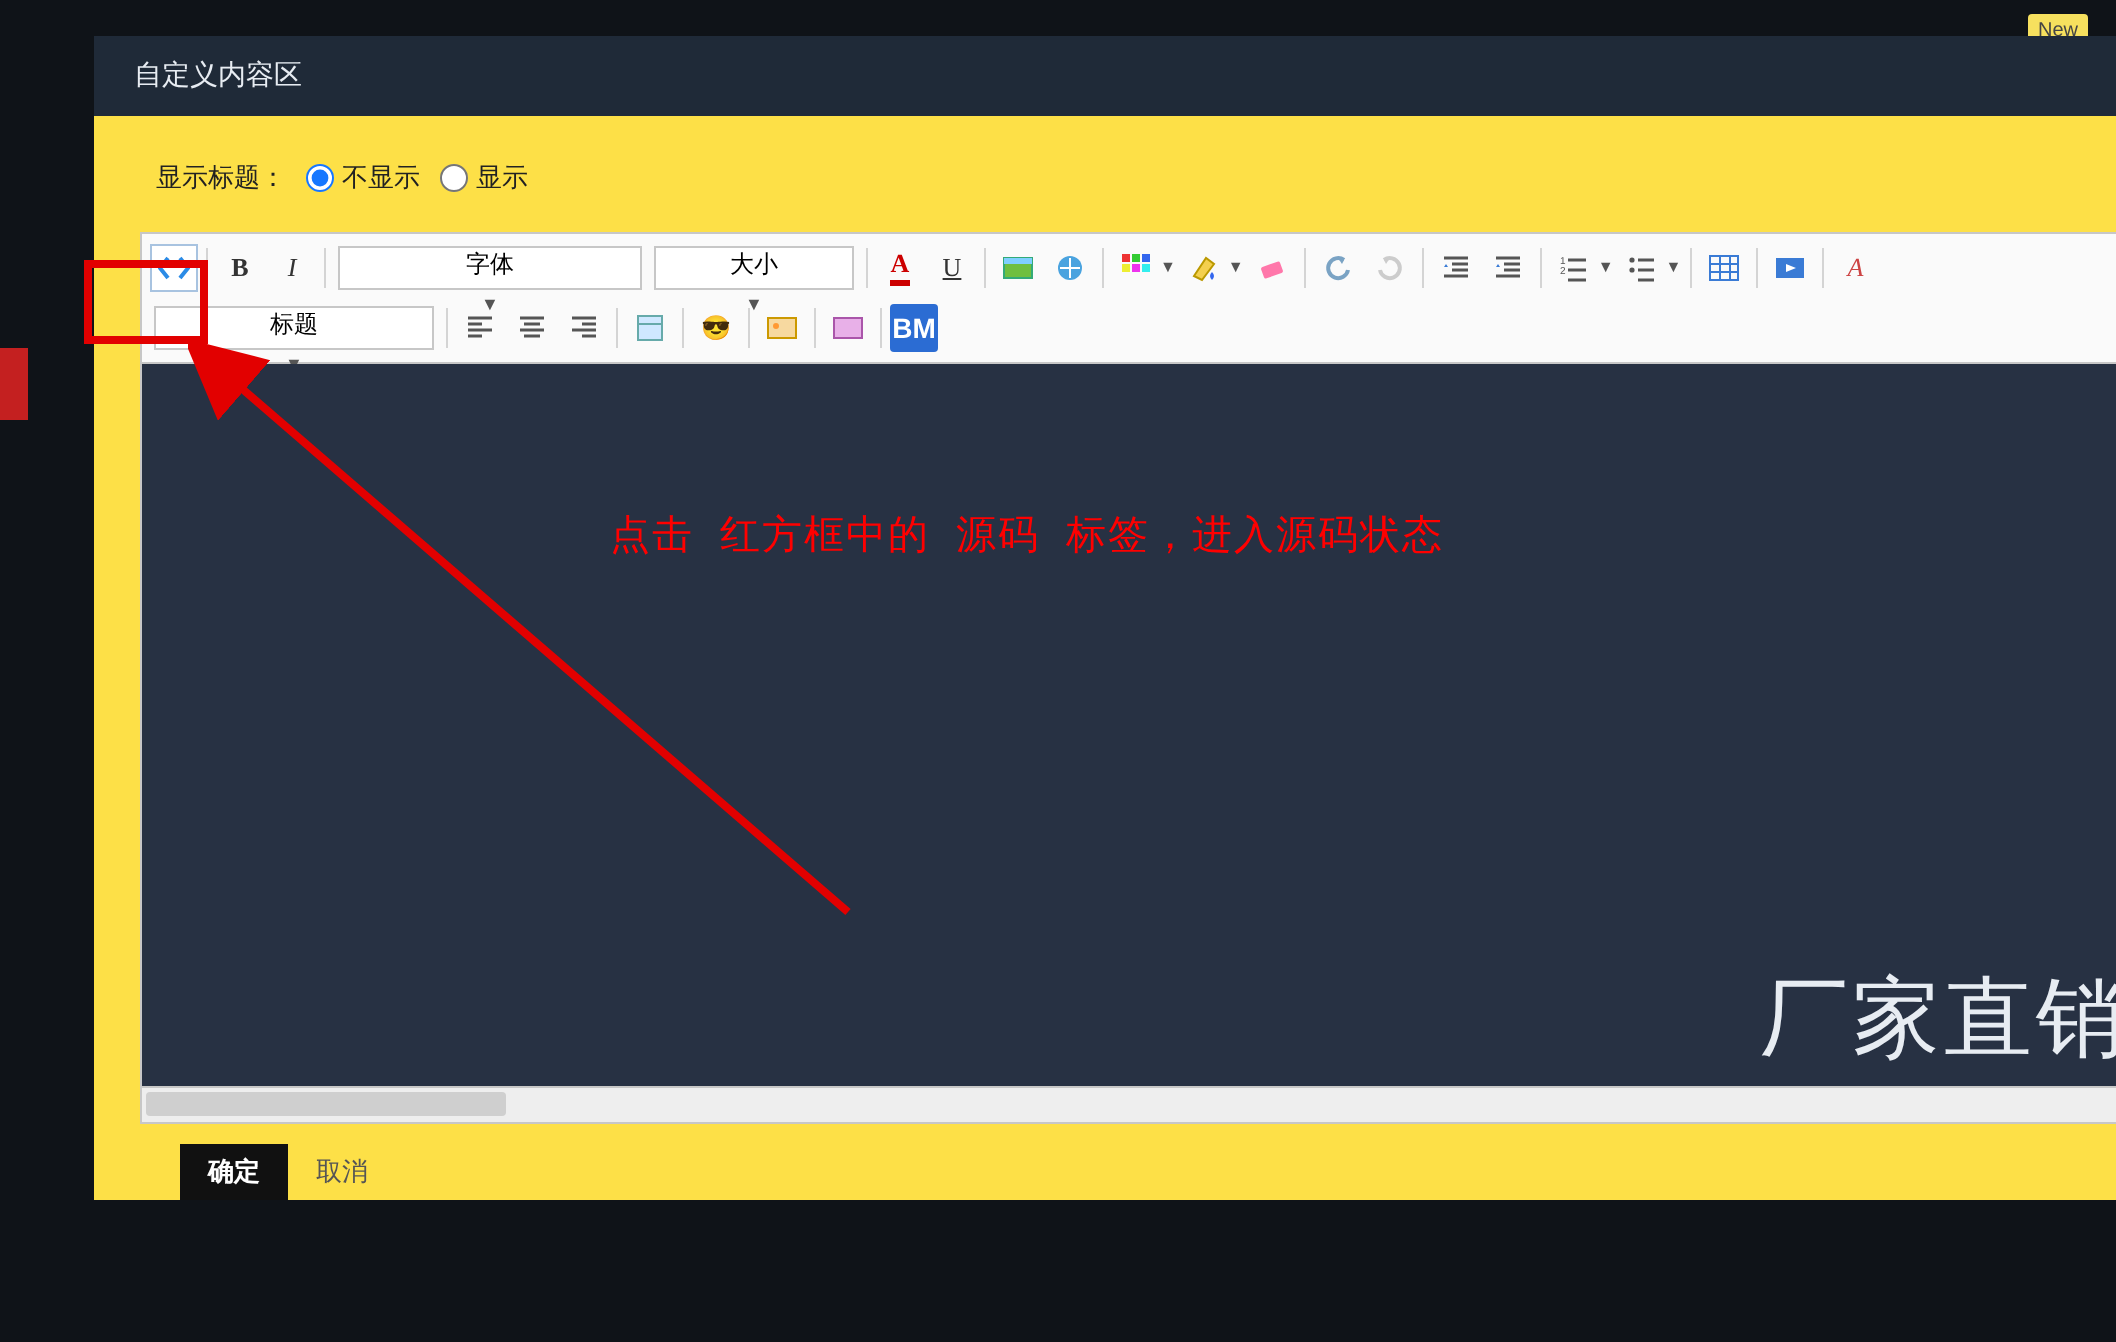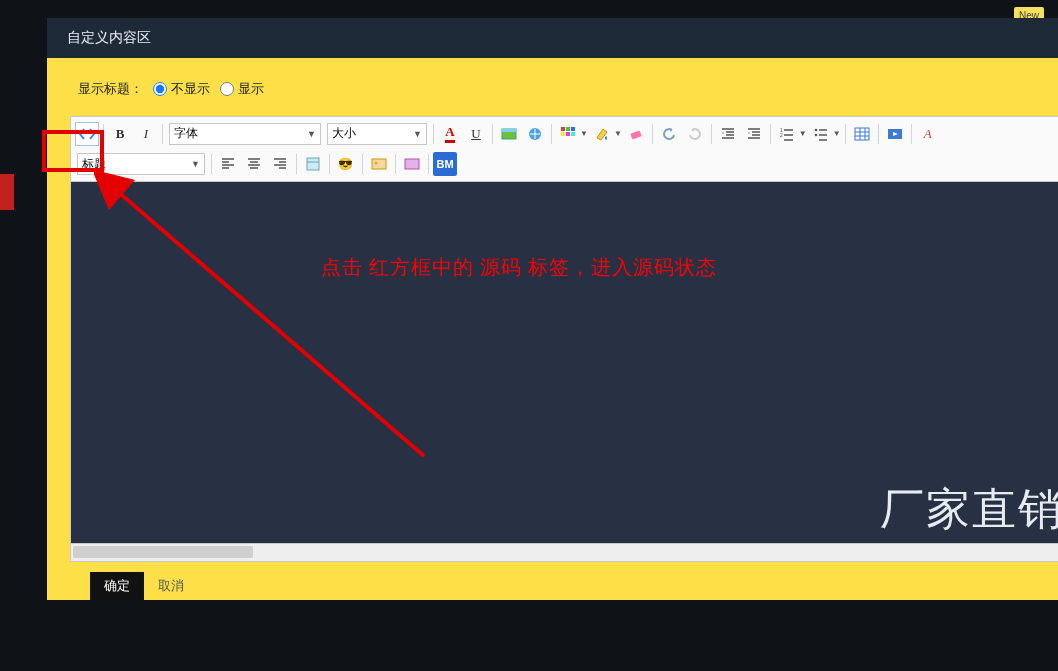--- a/index.html
+++ b/index.html
@@ -102,6 +102,7 @@
       gap: 6px;
       cursor: pointer;
       flex-shrink: 0;
+      flex-direction: column;
     }
     .tsel .arrow { font-size: 9px; color: #555; }
     .redbox {

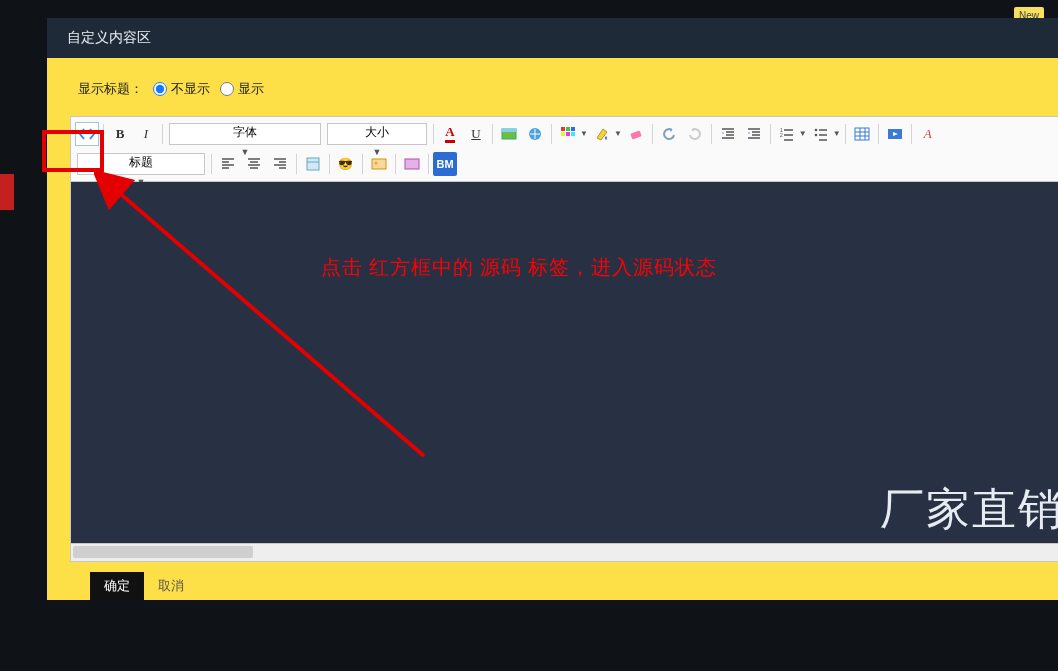--- a/index.html
+++ b/index.html
@@ -376,7 +376,7 @@
 
       <div style="flex-basis:100%;height:0"></div>
 
-      <div class="tsel" style="width:128px">
+      <div class="tsel" style="width:140px">
         <span>标题</span>
         <span class="arrow">▼</span>
       </div>

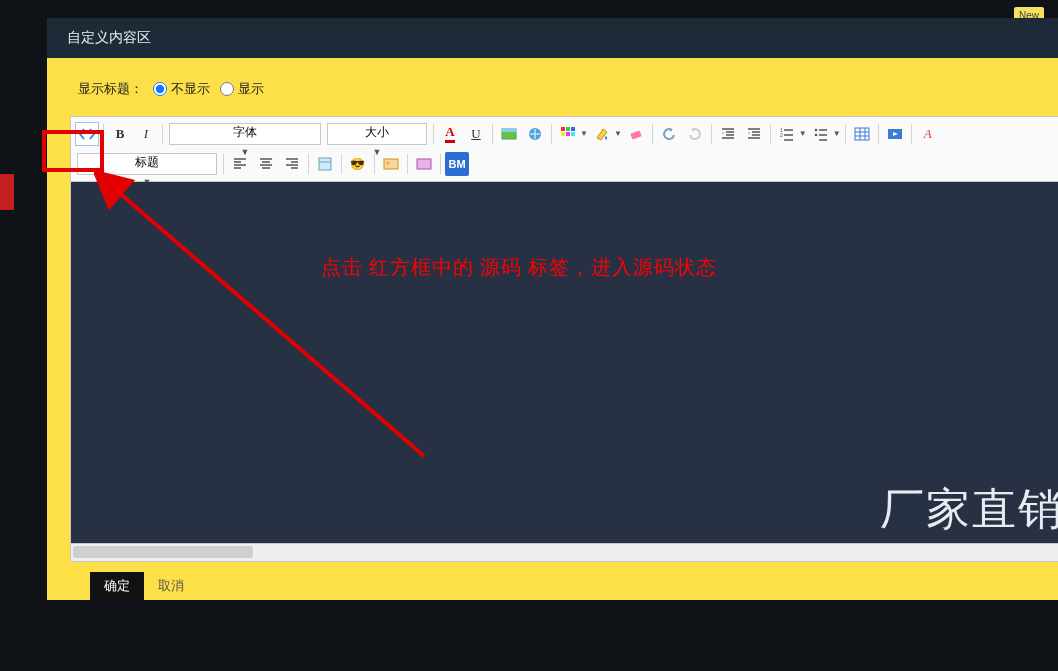--- a/index.html
+++ b/index.html
@@ -425,7 +425,7 @@
       </div>
       <div class="tsep"></div>
 
-      <div class="tbtn" style="background:#2b6cd3;color:#fff;font-size:11px;font-weight:bold;border-radius:2px;">BM</div>
+      <div class="tbtn" style="background:#2b6cd3;color:#fff;font-size:14px;font-weight:bold;border-radius:2px;">BM</div>
     </div>
 
     <div class="editor-canvas">

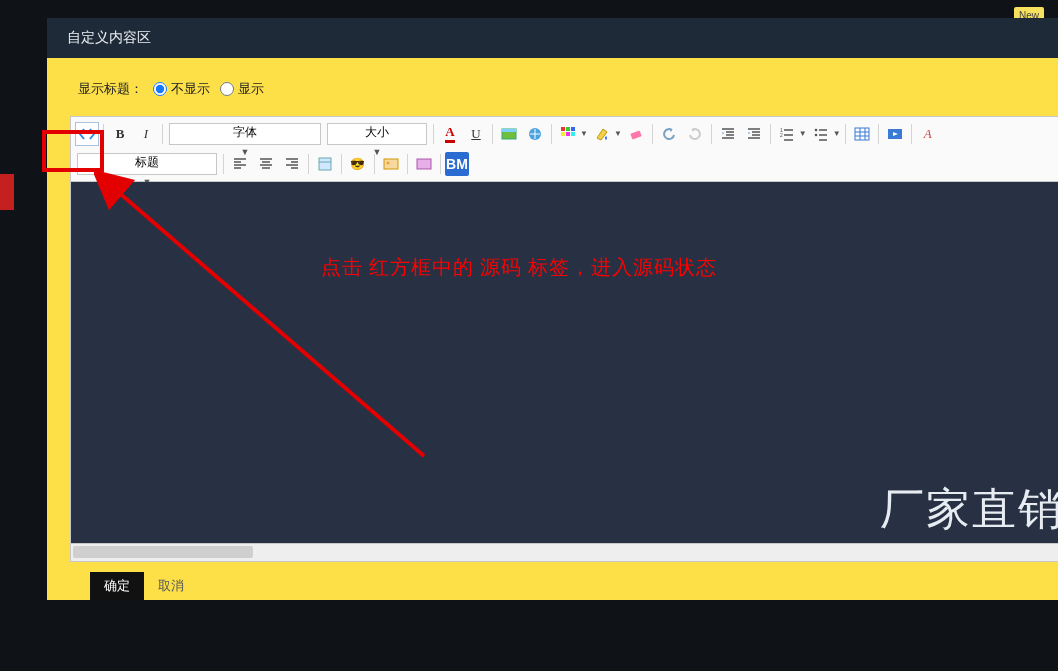--- a/index.html
+++ b/index.html
@@ -130,10 +130,10 @@
     }
     .editor-canvas .annot {
       position: absolute;
-      top: 72px; left: 250px;
+      top: 72px; left: 234px;
       color: #ff0000;
       font-size: 20px;
-      font-family: Liberation Serif, serif;
+      font-family: Liberation Mono, monospace;
       letter-spacing: 1px;
     }
     .editor-canvas .banner-text {

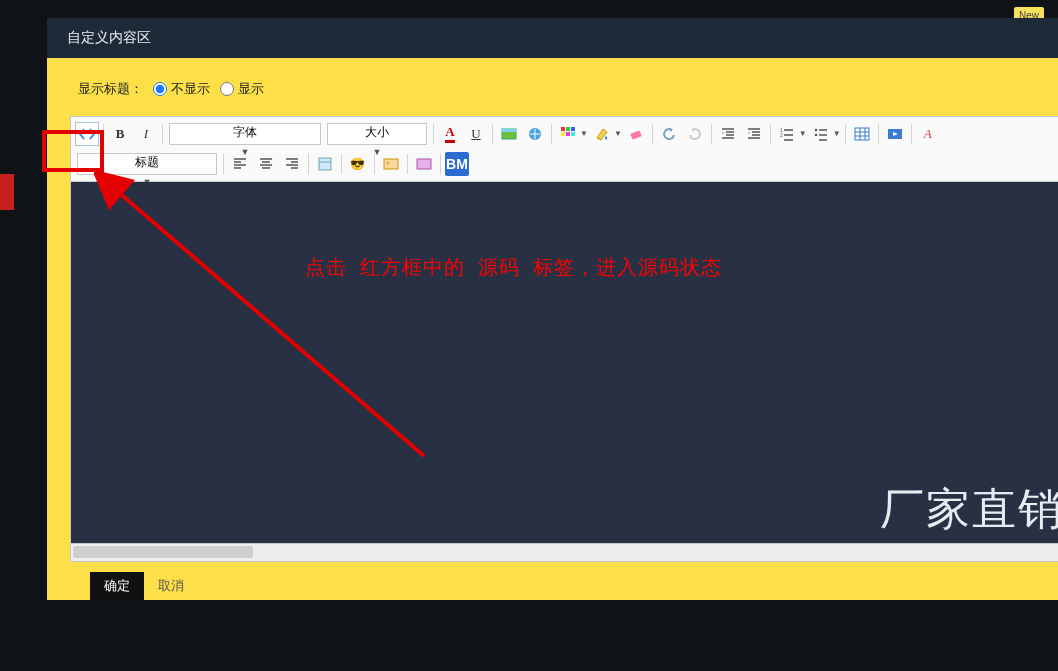--- a/index.html
+++ b/index.html
@@ -205,6 +205,7 @@
       font-size: 13px;
       cursor: pointer;
       border:none;
+      font-weight:bold;
     }
     .cancel-link {
       color: #555; font-size: 13px; cursor:pointer;

